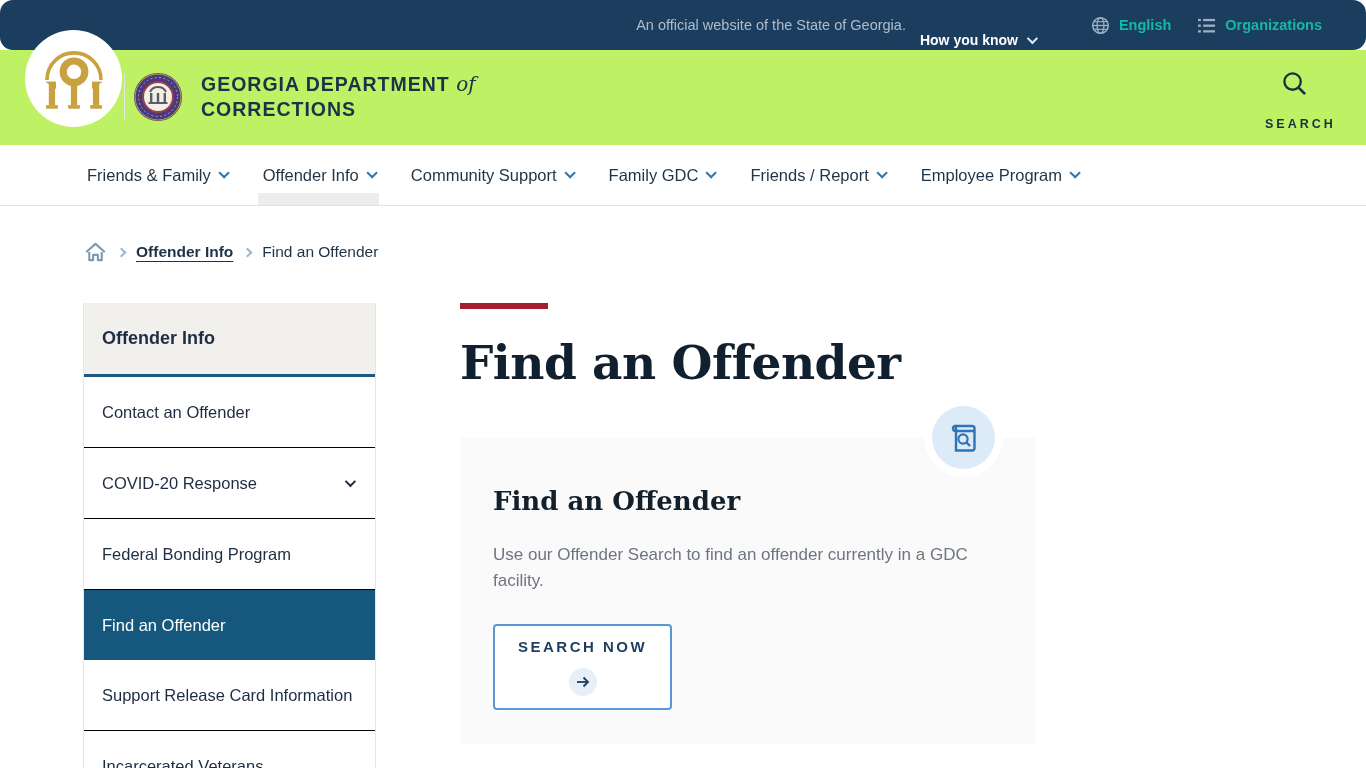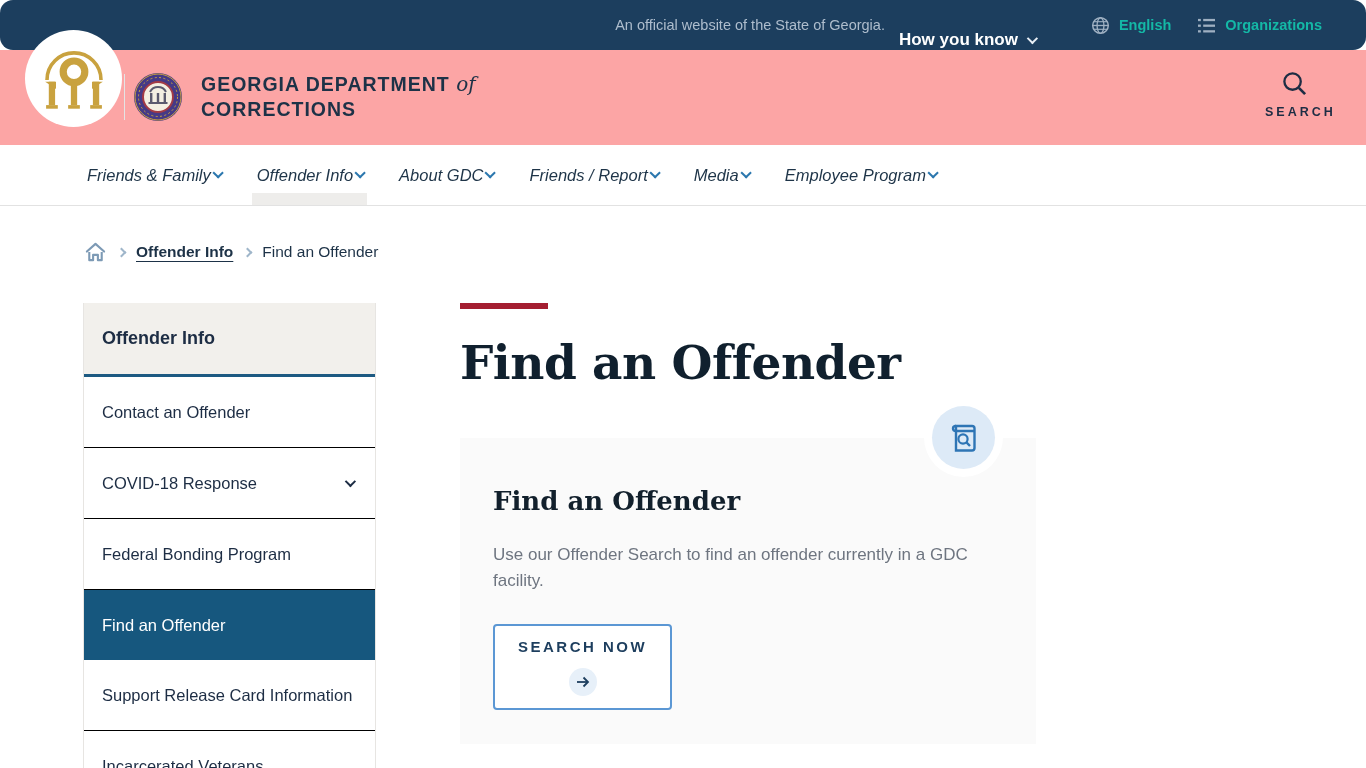--- a/index.html
+++ b/index.html
@@ -12,7 +12,7 @@
     padding-right:44px; z-index:5;border-radius:13px; }
   .topbar .official { color:#aebdcd; font-size:14.5px; margin-right:14px; }
   .topbar .howknow { display:flex; align-items:center; gap:9px; color:#fff;
-    font-weight:bold; font-size:17px; cursor:pointer; margin-right:56px;margin-top:30px; }
+    font-weight:bold; font-size:14px; cursor:pointer; margin-right:56px;margin-top:30px; }
   .chev { width:8px; height:8px; border-right:2px solid #2b77ae; border-bottom:2px solid #2b77ae;
     transform:rotate(45deg) translateY(-2px); display:inline-block; }
   .chev.white { border-color:#e8eef5; }

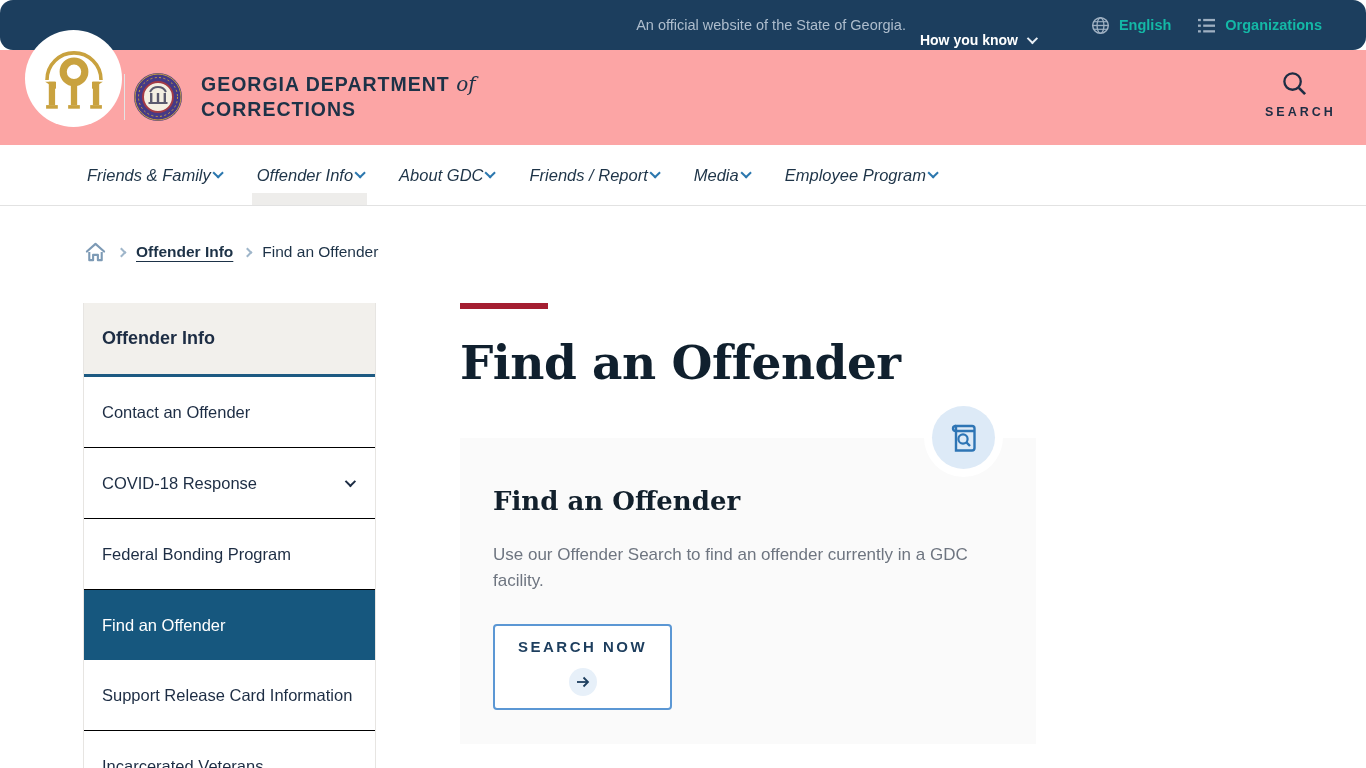--- a/index.html
+++ b/index.html
@@ -21,7 +21,7 @@
   .topbar .util + .util { margin-left:26px; }
 
   
-  .header { position:absolute; left:0; top:50px; width:1366px; height:95px; background:#fca5a5; }
+  .header { position:absolute; left:0; top:50px; width:1366px; height:95px; background:#bef264; }
   .logo-circle { position:absolute; left:25px; top:-20px; width:97px; height:97px;
     border-radius:50%; background:#fff; display:flex; align-items:center; justify-content:center; z-index:6; }
   .hdr-divider { position:absolute; left:124px; top:24px; width:1px; height:46px; background:#e4e4e4; }

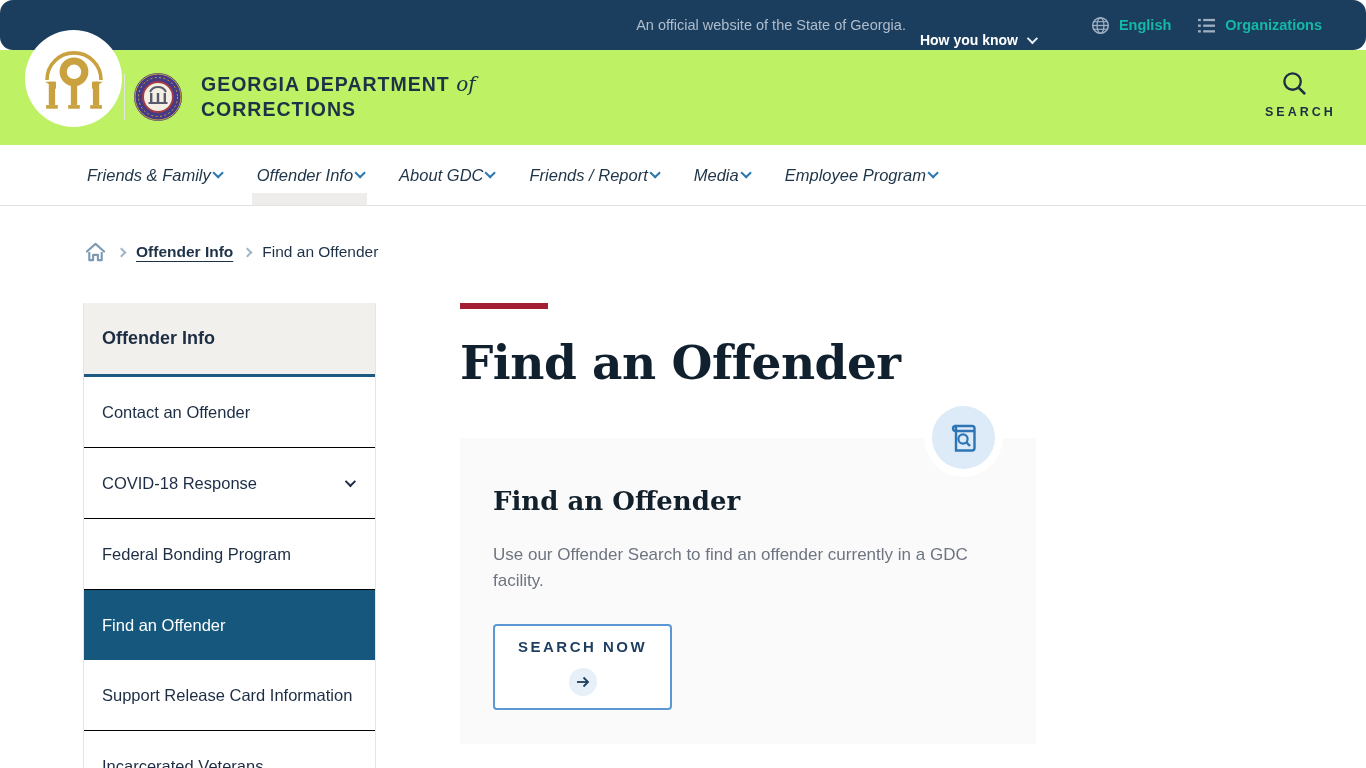--- a/index.html
+++ b/index.html
@@ -31,7 +31,7 @@
   .agency .of { font-family:"DejaVu Serif", serif; font-style:italic; font-weight:normal;
     text-transform:none; letter-spacing:0; font-size:20px; }
   .search-block { position:absolute; right:43px; top:20px; width:58px; text-align:center; cursor:pointer; }
-  .search-block .lbl { display:block; margin-top:4px; font-size:12.5px; letter-spacing:3px;
+  .search-block .lbl { display:block; margin-top:16px; font-size:12.5px; letter-spacing:3px;
     font-weight:bold; color:#1d2d44; }
 
   

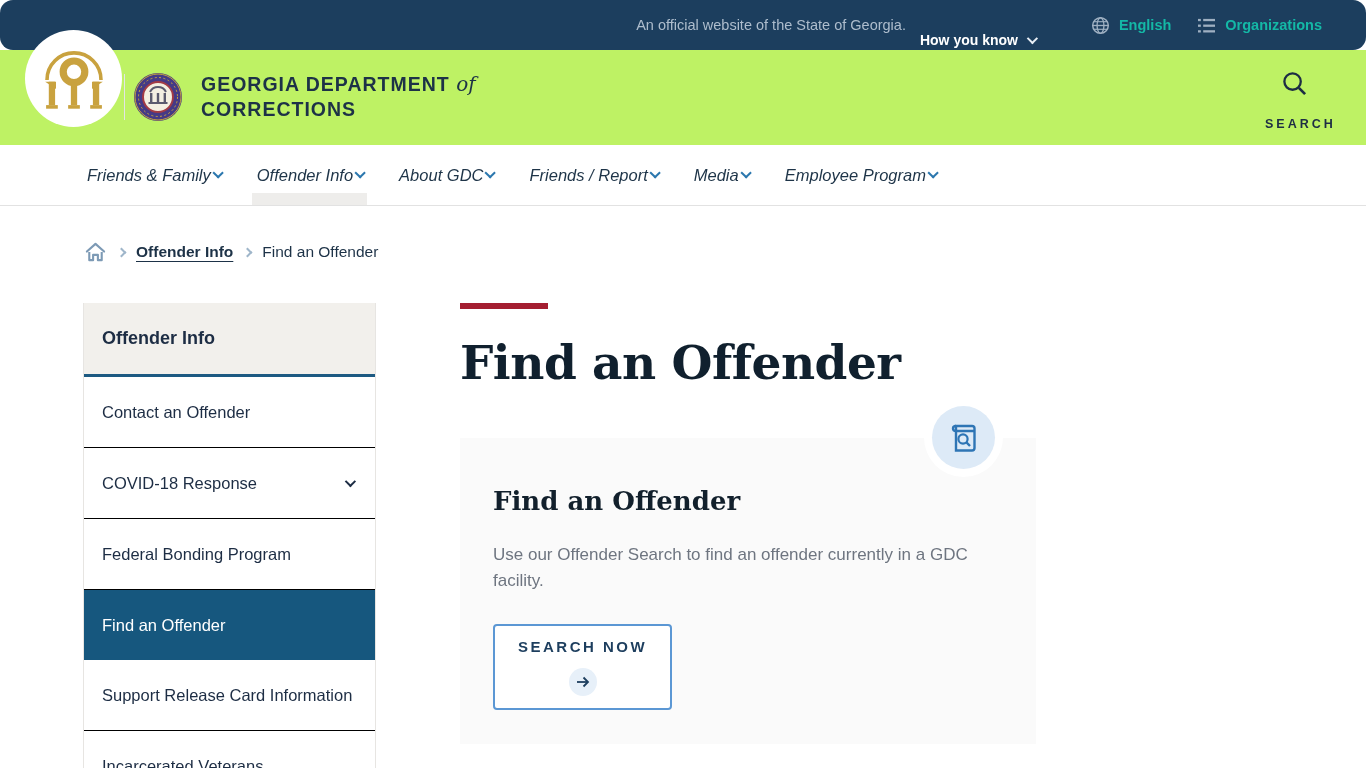--- a/index.html
+++ b/index.html
@@ -37,8 +37,8 @@
   
   .nav { position:absolute; left:0; top:145px; width:1366px; height:61px; background:#fff;
     border-bottom:1px solid #e2e2e2; display:flex; align-items:stretch; padding-left:82px; }
-  .nav-item { position:relative; display:flex; align-items:center; gap:1px;
-    font-size:16.5px; font-weight:500; color:#1e3448; cursor:pointer; padding:0 5px; margin-right:27px;font-style:italic; }
+  .nav-item { position:relative; display:flex; align-items:center; gap:7px;
+    font-size:16.5px; font-weight:500; color:#1e3448; cursor:pointer; padding:0 5px; margin-right:27px; }
   .nav-item .chev { transform:rotate(45deg) translateY(-3px); }
   .nav-item.active::after { content:""; position:absolute; left:0; right:0; bottom:0;
     height:12px; background:#eeedeb; }

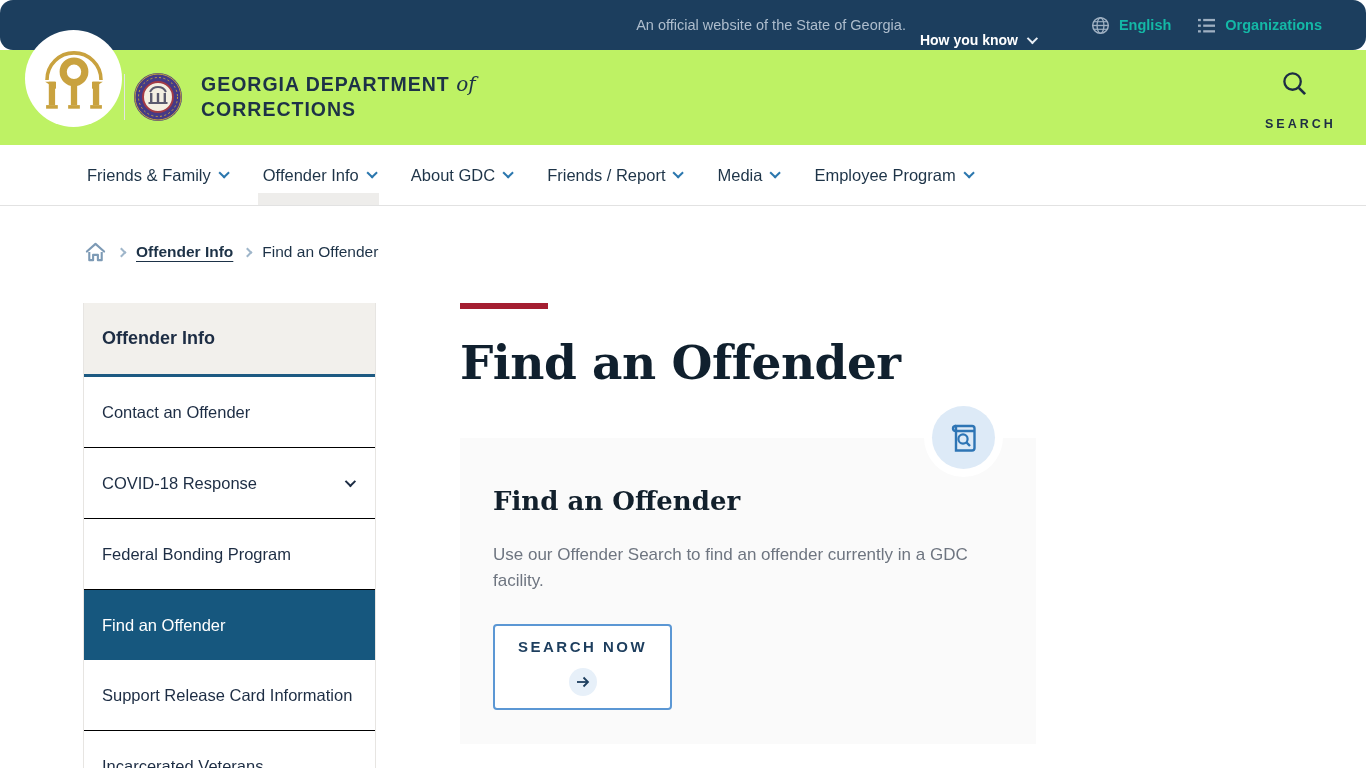--- a/index.html
+++ b/index.html
@@ -171,6 +171,10 @@
       <span class="chev"></span>
   </div>
   <div class="nav-item">
+    <span>Community Support</span>
+      <span class="chev"></span>
+  </div>
+  <div class="nav-item">
     <span>About GDC</span>
       <span class="chev"></span>
   </div>

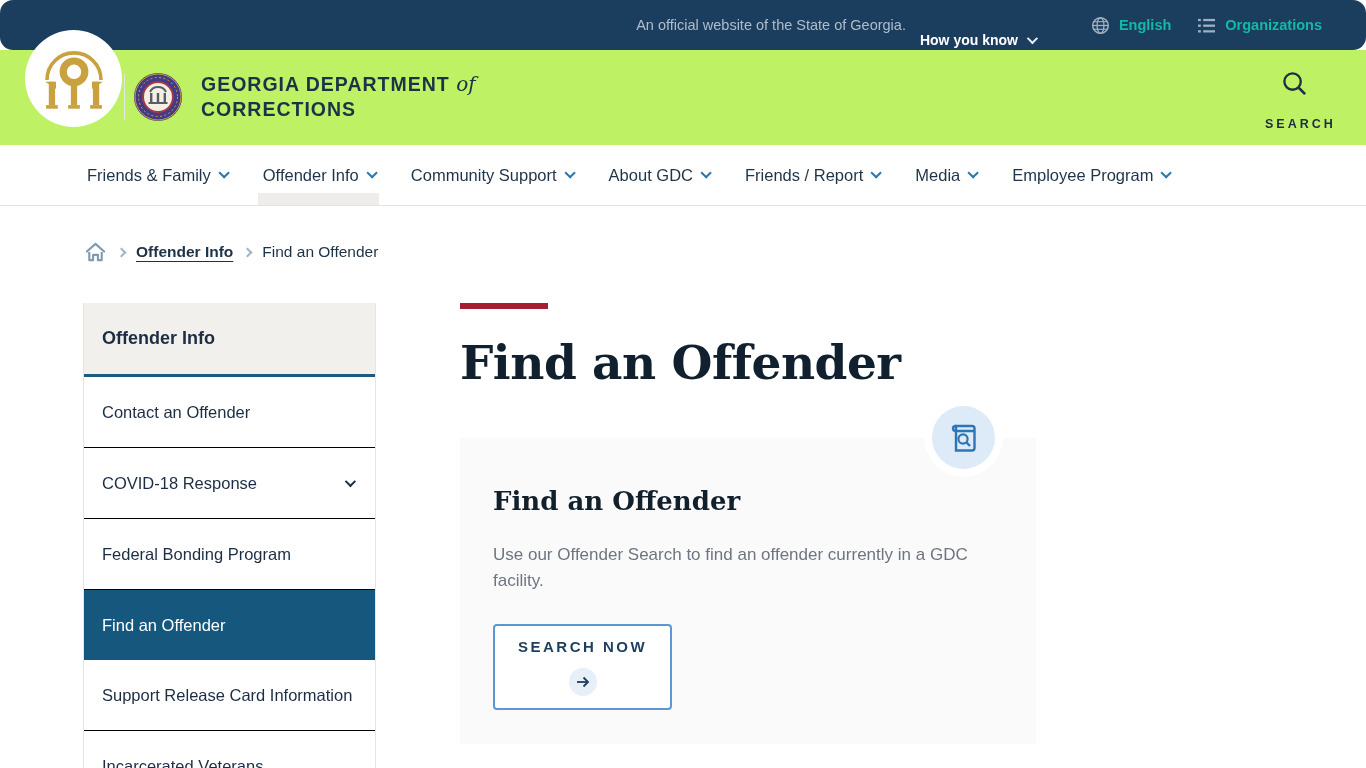--- a/index.html
+++ b/index.html
@@ -175,7 +175,7 @@
       <span class="chev"></span>
   </div>
   <div class="nav-item">
-    <span>About GDC</span>
+    <span>Family GDC</span>
       <span class="chev"></span>
   </div>
   <div class="nav-item">

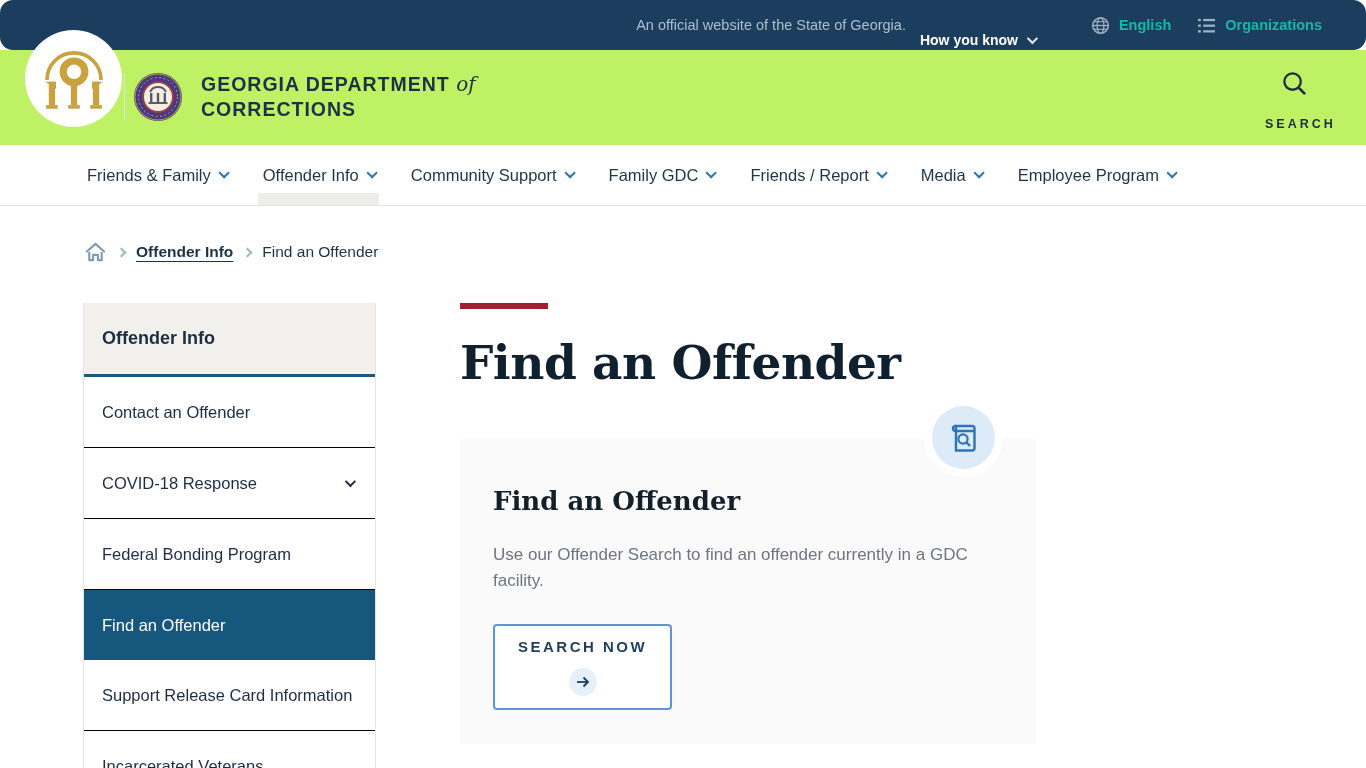--- a/index.html
+++ b/index.html
@@ -183,10 +183,6 @@
       <span class="chev"></span>
   </div>
   <div class="nav-item">
-    <span>Media</span>
-      <span class="chev"></span>
-  </div>
-  <div class="nav-item">
     <span>Employee Program</span>
       <span class="chev"></span>
   </div>

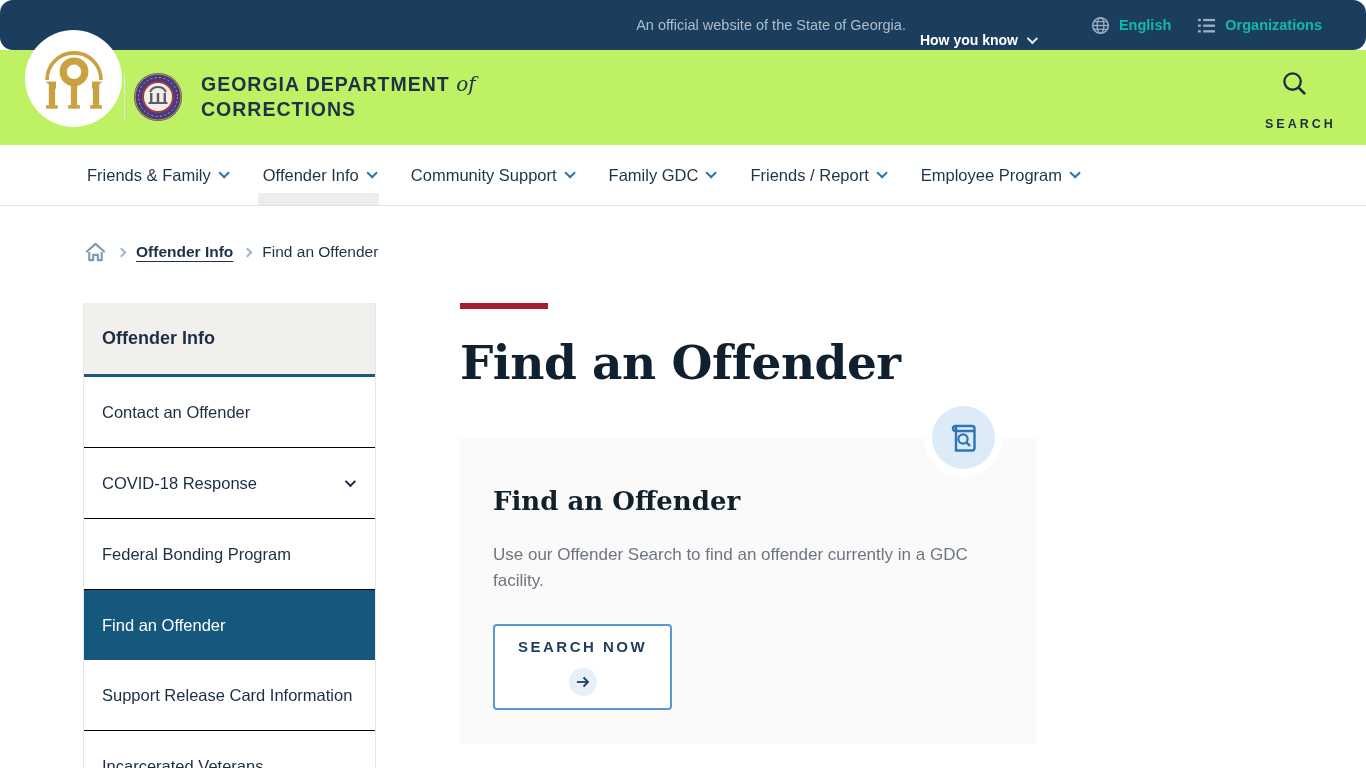--- a/index.html
+++ b/index.html
@@ -205,7 +205,7 @@
     <span>Contact an Offender</span>
   </div>
   <div class="side-item">
-    <span>COVID-18 Response</span>
+    <span>COVID-20 Response</span>
     <span class="chev"></span>
   </div>
   <div class="side-item">

